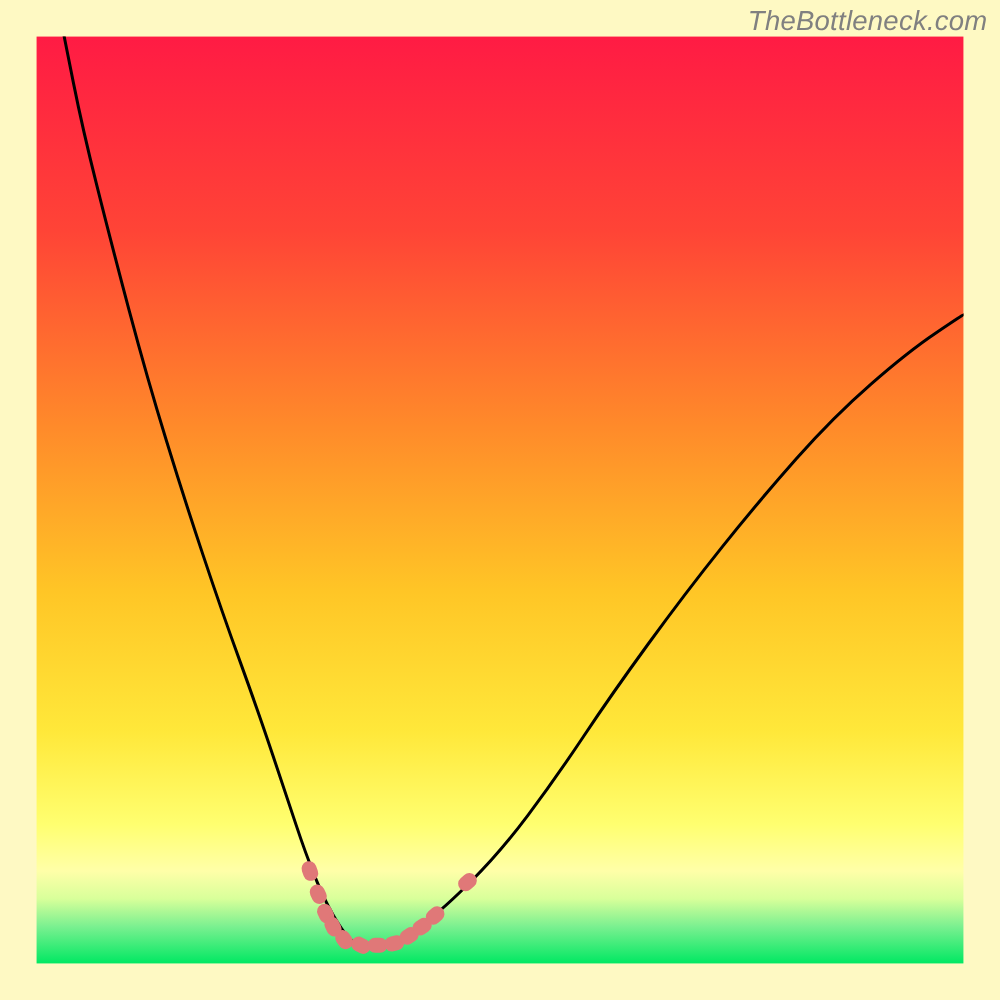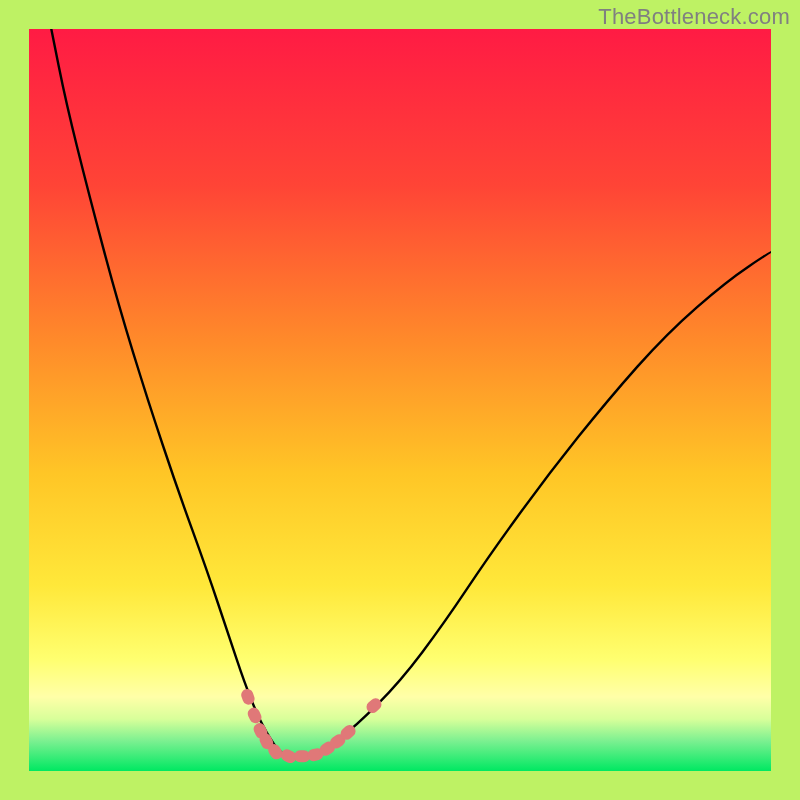--- a/index.html
+++ b/index.html
@@ -15,7 +15,8 @@
     position: relative;
     width: 800px;
     height: 800px;
-    background: #bef264;
+    background: #fef9c3;
+    font-style: italic;
   }
   .watermark {
     position: absolute;

